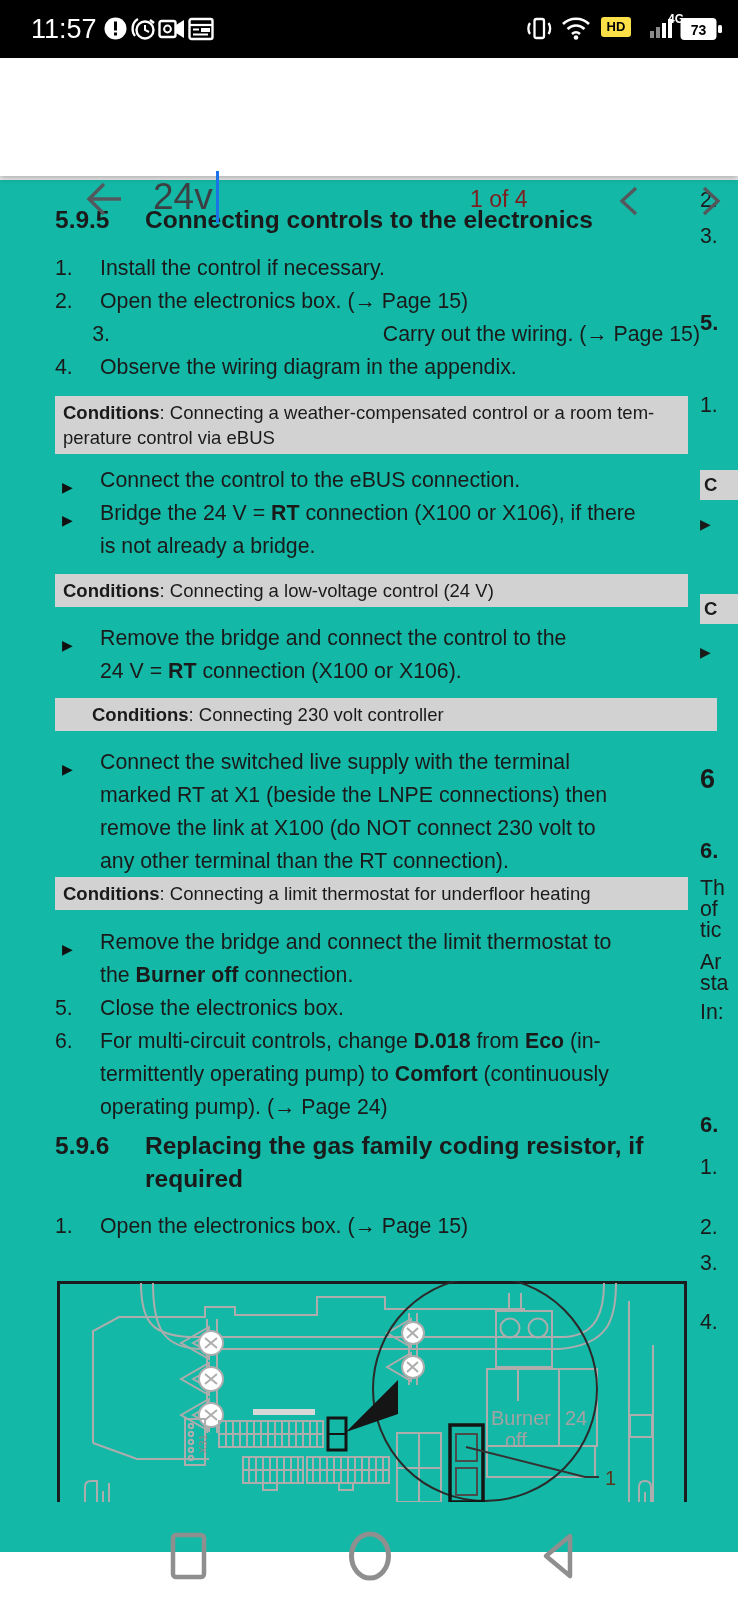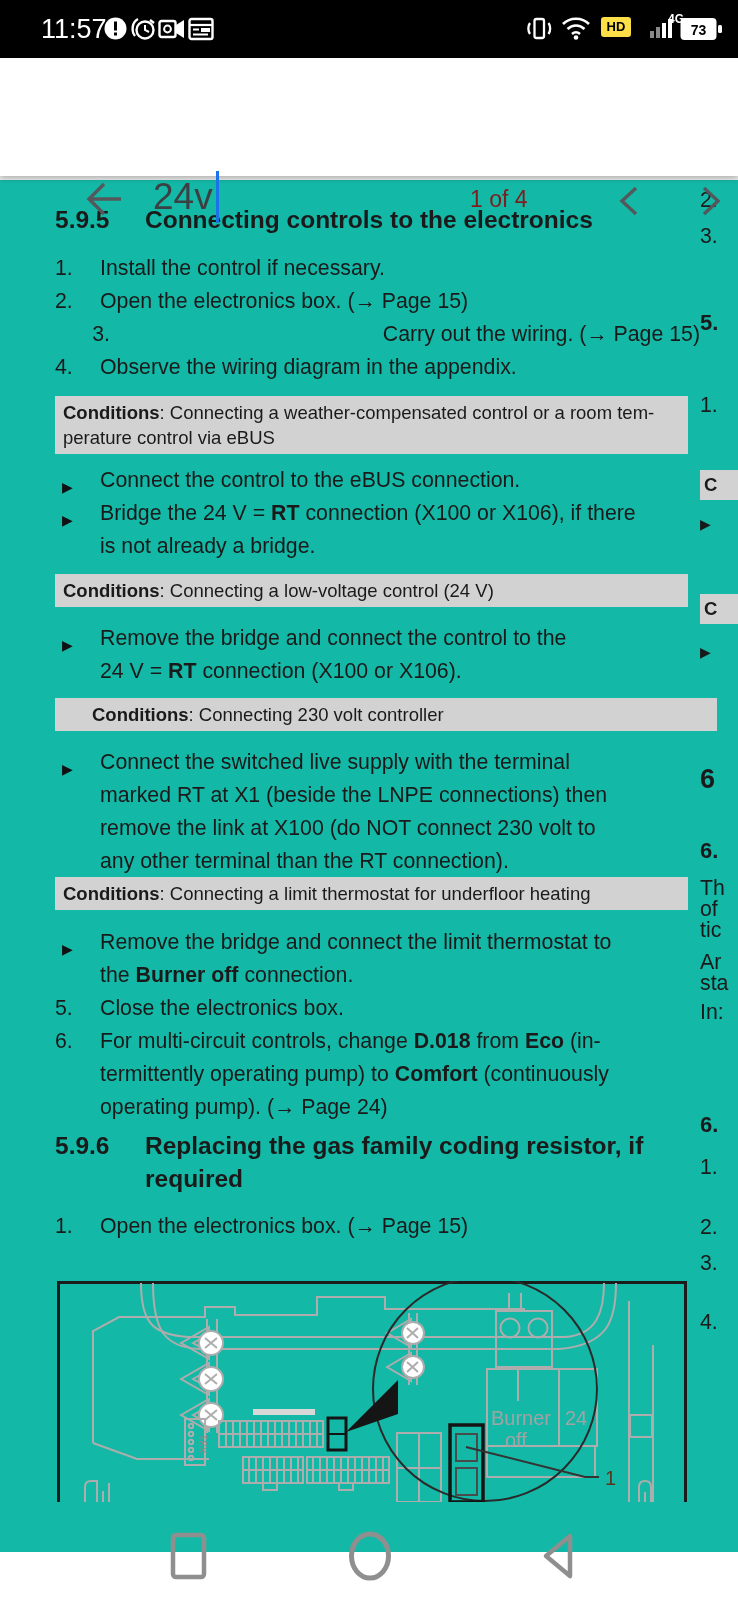--- a/index.html
+++ b/index.html
@@ -7,7 +7,7 @@
        font-family:"Liberation Sans", sans-serif;}
   
   #statusbar{position:absolute;left:0;top:0;width:738px;height:58px;background:#000;color:#fff;}
-  #statusbar .time{position:absolute;left:31px;top:14px;font-size:27px;font-weight:400;letter-spacing:0;margin-left:10px;}
+  #statusbar .time{position:absolute;left:31px;top:14px;font-size:27px;font-weight:400;letter-spacing:0;}
   .sicon{position:absolute;top:15px;}
   
   #appbar{position:absolute;left:0;top:58px;width:738px;height:118px;background:#fff;

